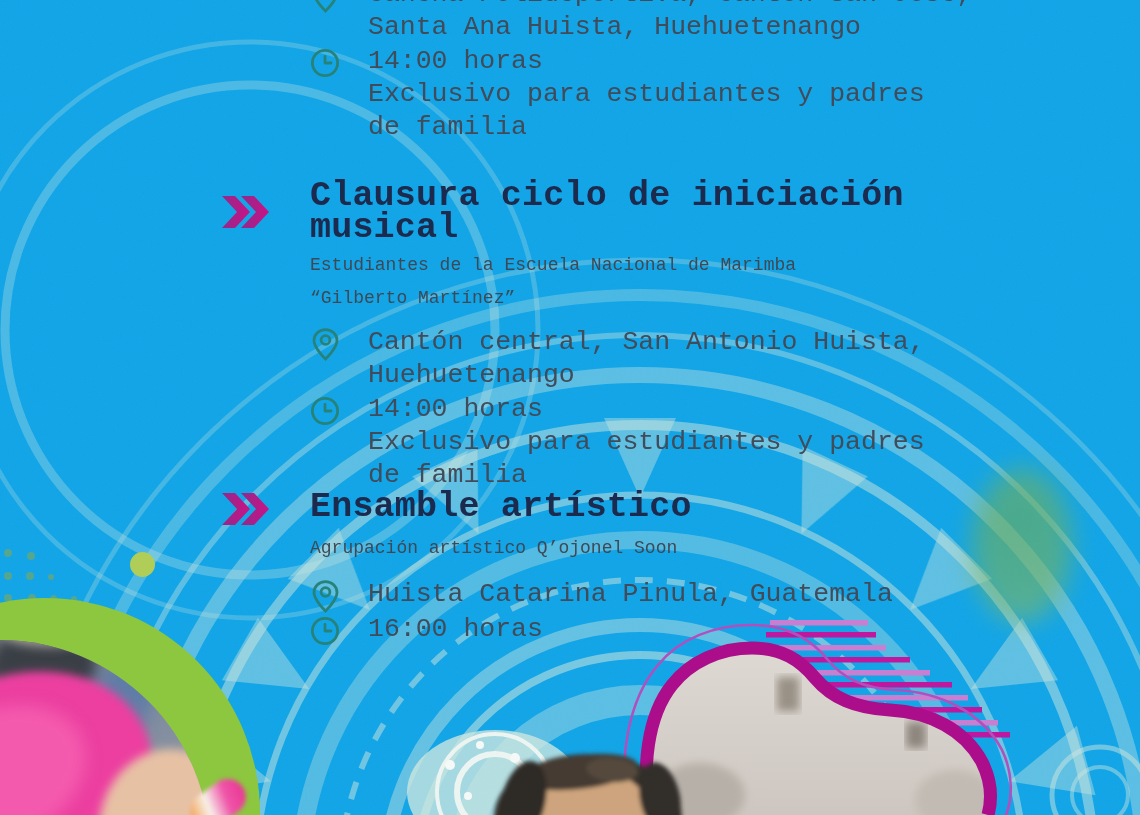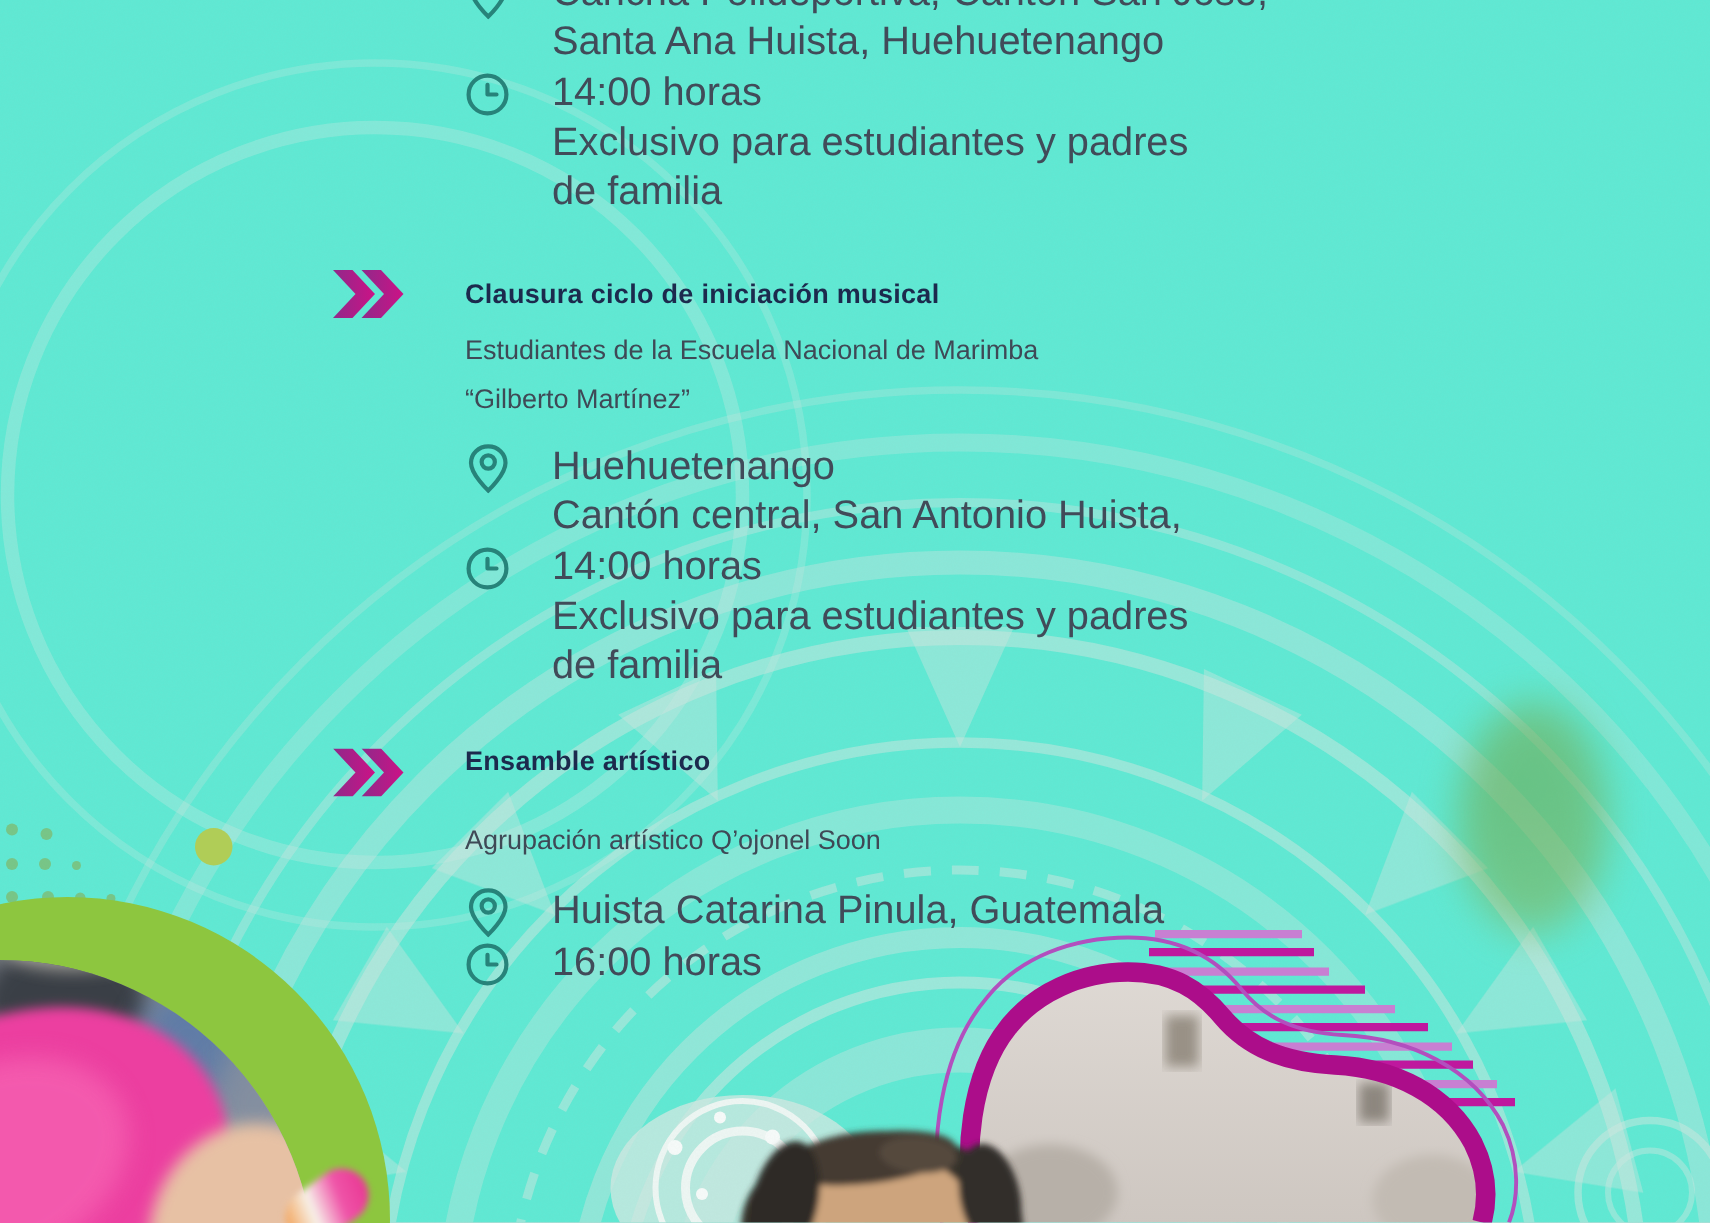--- a/index.html
+++ b/index.html
@@ -5,8 +5,8 @@
   html,body{margin:0;padding:0;background:#d8d8d8;}
   .canvas{
     position:relative; width:1140px; height:815px; overflow:hidden;
-    background:#5eead4;
-    font-family:Liberation Sans, sans-serif;
+    background:#0ea5e9;
+    font-family:Liberation Mono, monospace;
     color:#414b59;
   }
   .layer{position:absolute; left:0; top:0;}

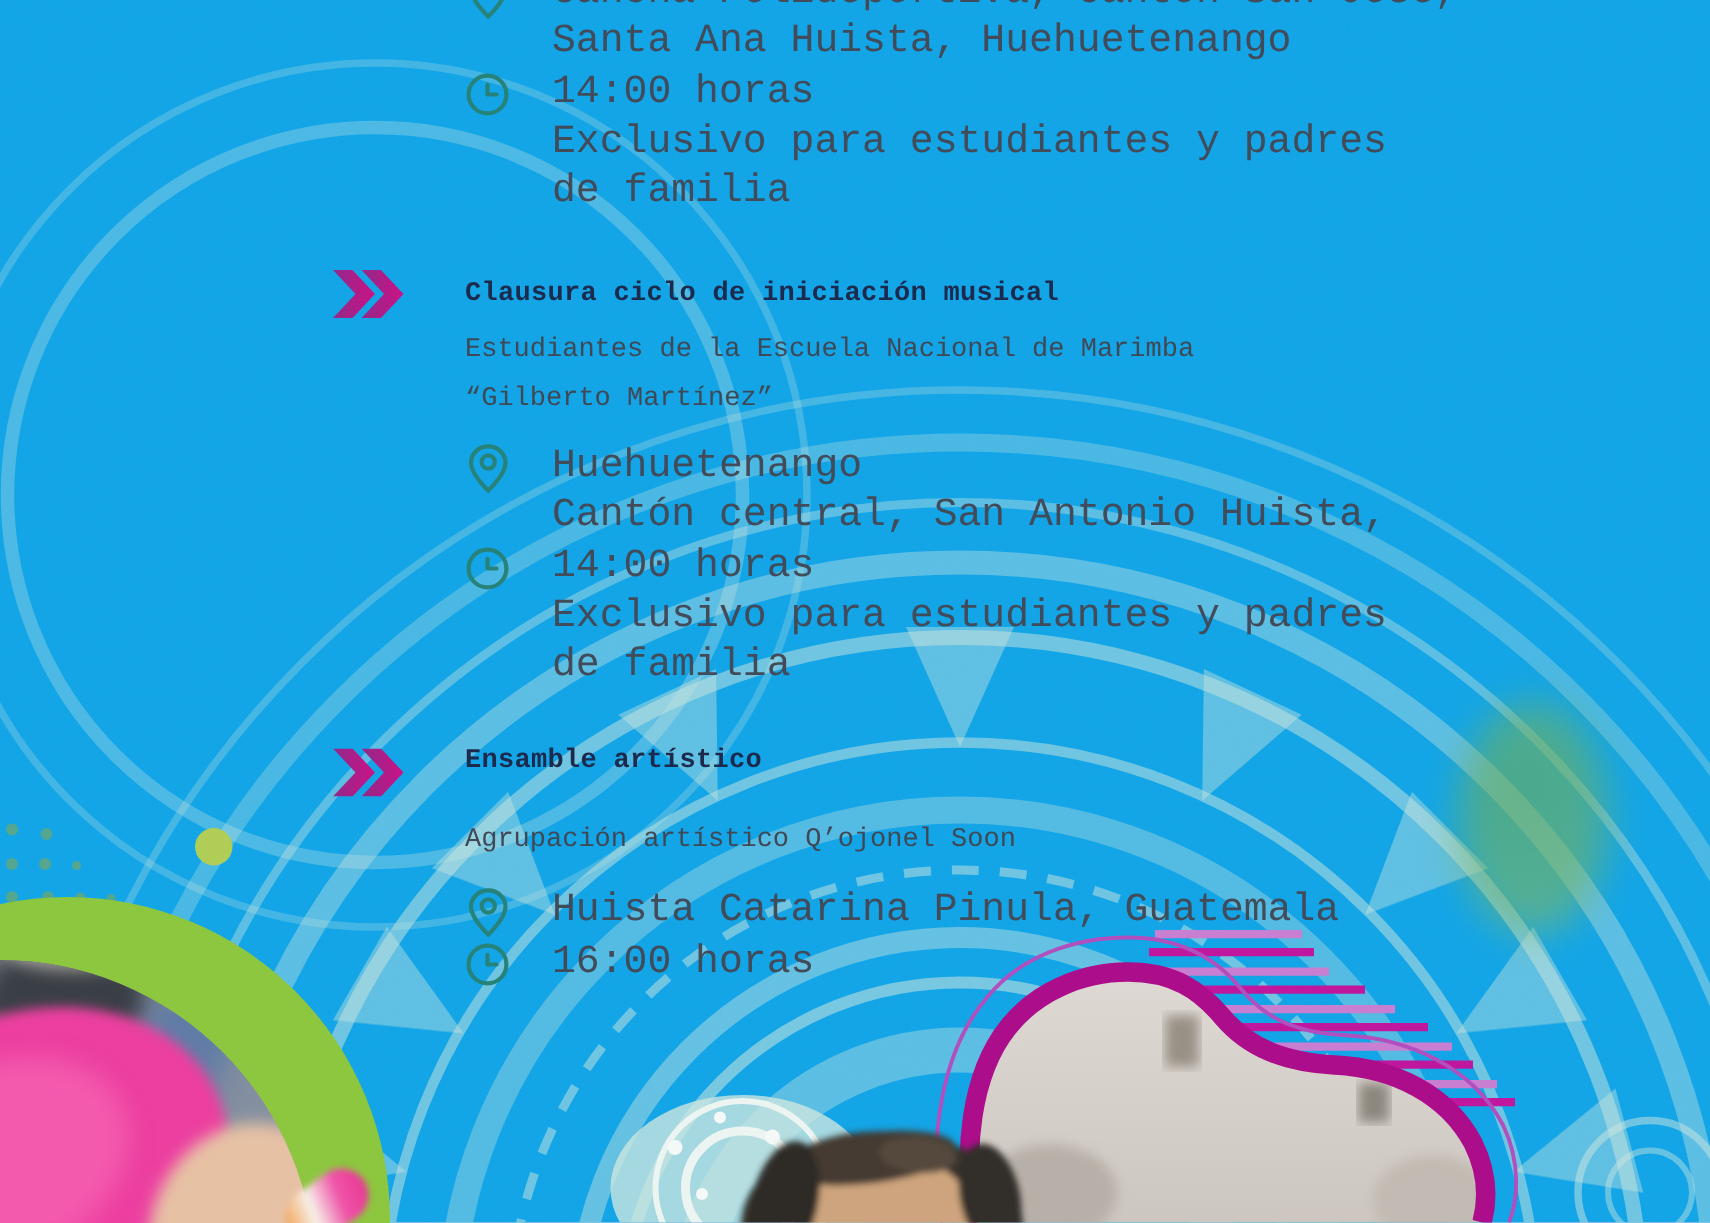--- a/index.html
+++ b/index.html
@@ -14,7 +14,7 @@
   .event{position:absolute; left:222px; width:760px;}
   .head-row{display:flex; align-items:center;}
   .chev{width:48px; height:32px; flex:0 0 48px;}
-  .title{margin-left:40px; font-size:18px; line-height:32px; font-weight:bold; color:#1c2a4d; letter-spacing:.2px;}
+  .title{margin-left:40px; font-size:35px; line-height:32px; font-weight:bold; color:#1c2a4d; letter-spacing:.2px;}
   .sub{margin-left:88px; font-size:18px; line-height:33px; color:#3f4956; margin-top:5px;}
   .detail{margin-left:86px; margin-top:11px;}
   .row{display:flex;}

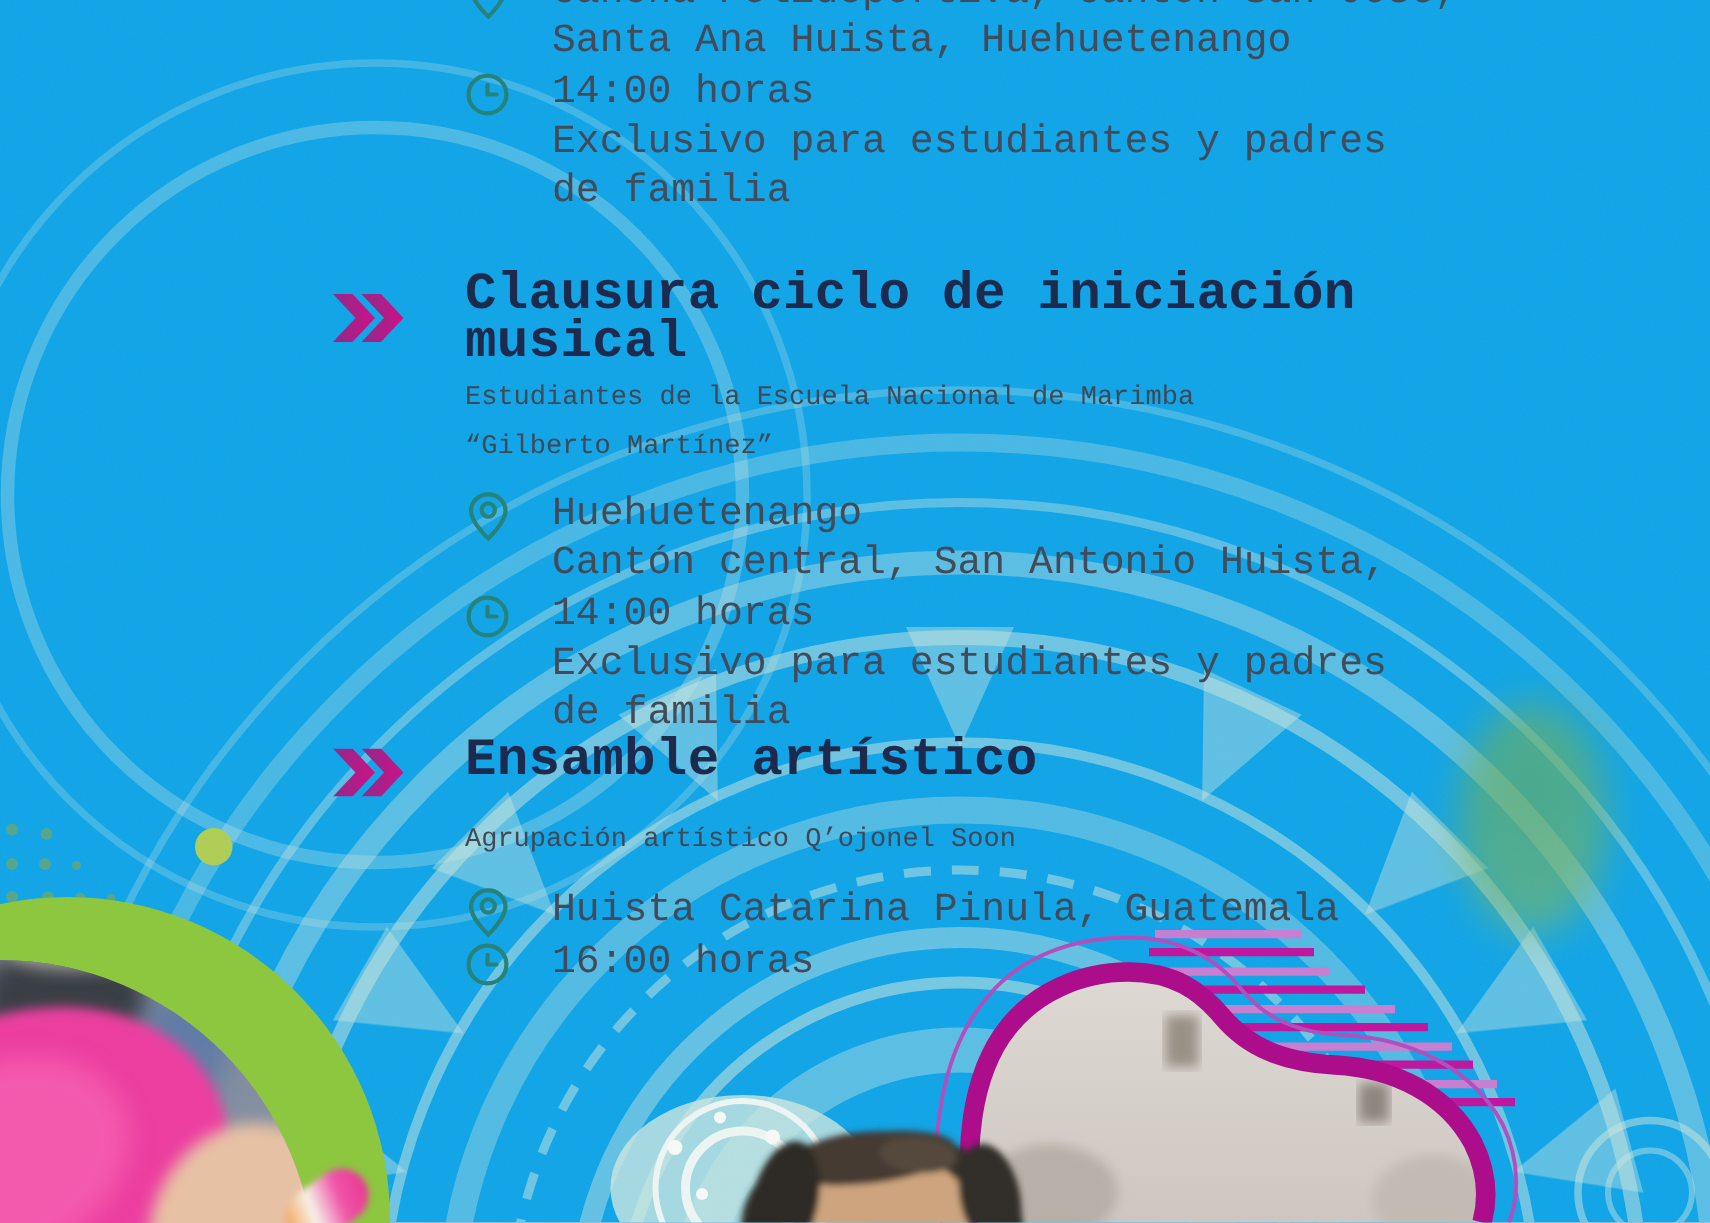--- a/index.html
+++ b/index.html
@@ -199,8 +199,8 @@
           </svg>
         </span>
         <div class="lines">
+          <div>Cantón central, San Antonio Huista,</div>
           <div>Huehuetenango</div>
-          <div>Cantón central, San Antonio Huista,</div>
         </div>
       </div>
       <div class="row" style="margin-top:1px;">

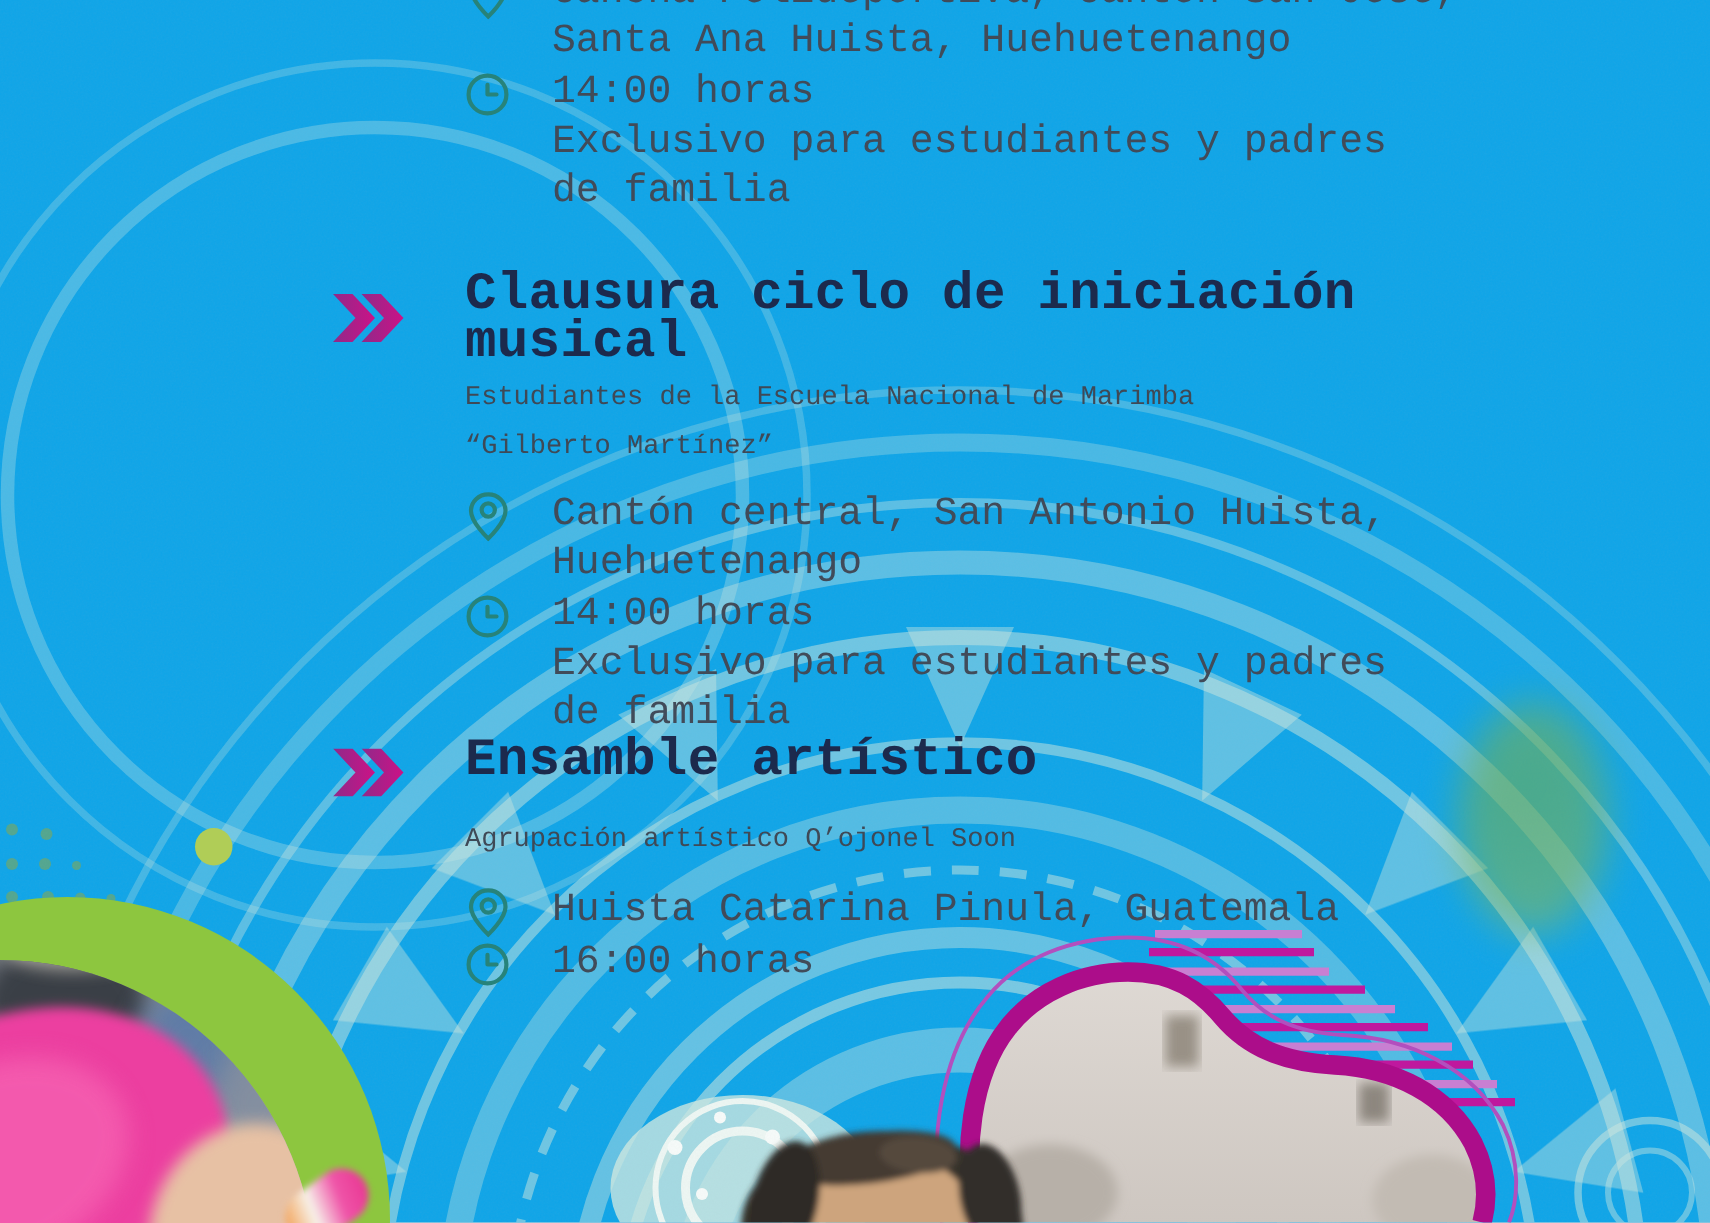--- a/index.html
+++ b/index.html
@@ -225,7 +225,7 @@
         <polygon points="0,0 13,0 28,16 13,32 0,32 15,16" fill="url(#cg1)"></polygon>
         <polygon points="19,0 32,0 47,16 32,32 19,32 34,16" fill="url(#cg1)"></polygon>
       </svg>
-      <h2 class="title" style="margin-top:0;margin-bottom:16px;">Ensamble artístico</h2>
+      <h2 class="title" style="margin-top:0;margin-bottom:4px;">Ensamble artístico</h2>
     </div>
     <div class="sub">
       <div>Agrupación artístico Q’ojonel Soon</div>

